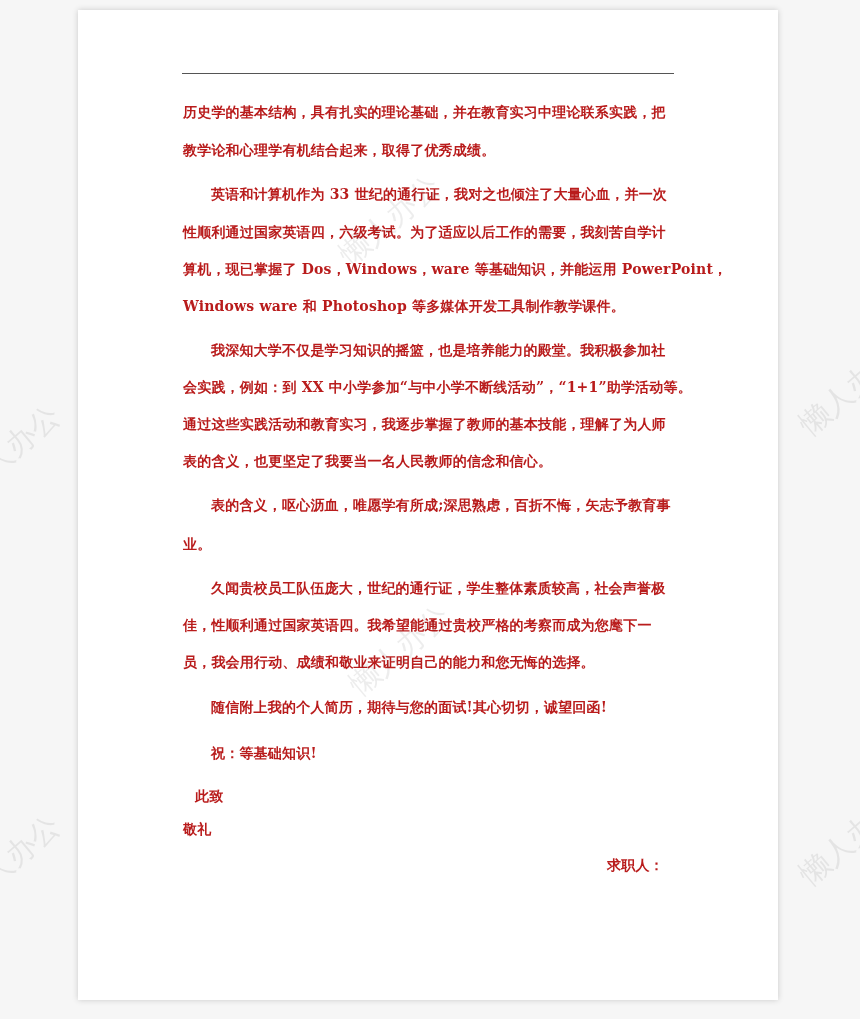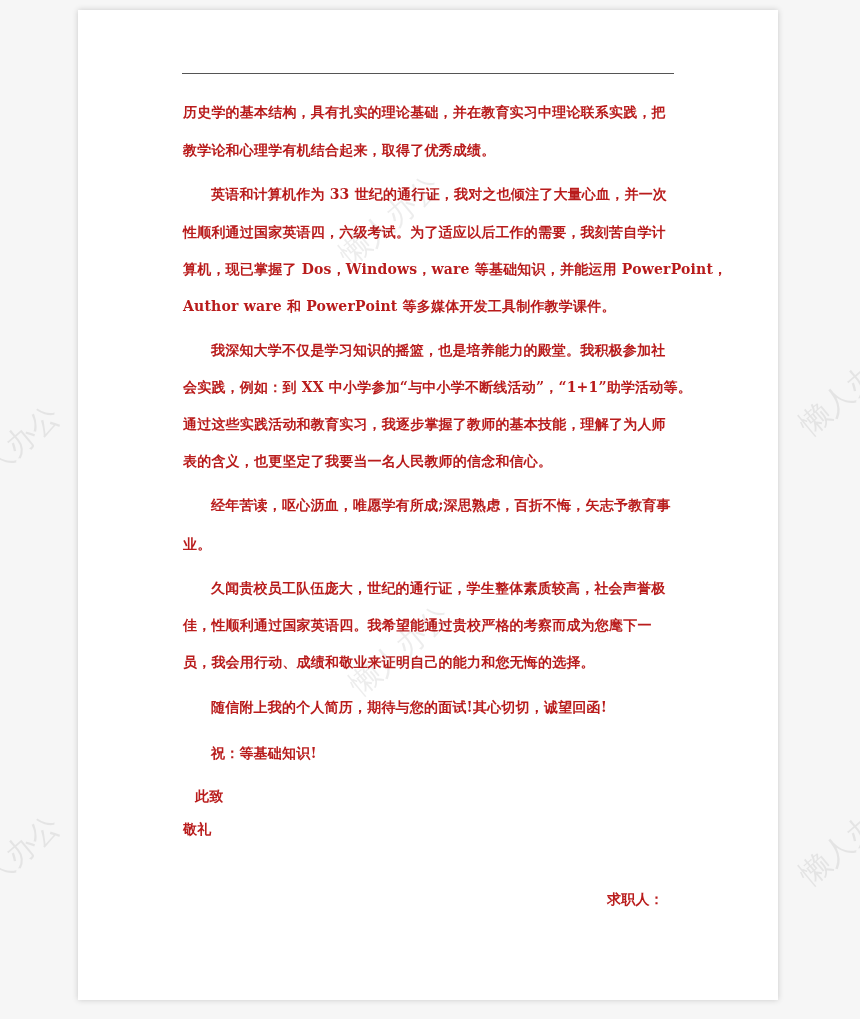--- a/index.html
+++ b/index.html
@@ -40,7 +40,7 @@
   <div class="line" style="left:211px;top:185px">英语和计算机作为 33 世纪的通行证，我对之也倾注了大量心血，并一次</div>
   <div class="line" style="left:183px;top:223px">性顺利通过国家英语四，六级考试。为了适应以后工作的需要，我刻苦自学计</div>
   <div class="line" style="left:183px;top:260px">算机，现已掌握了 Dos，Windows，ware 等基础知识，并能运用 PowerPoint，</div>
-  <div class="line" style="left:183px;top:297px">Author ware 和 PowerPoint 等多媒体开发工具制作教学课件。</div>
+  <div class="line" style="left:183px;top:297px">Windows ware 和 Photoshop 等多媒体开发工具制作教学课件。</div>
   <div class="line" style="left:211px;top:341px">我深知大学不仅是学习知识的摇篮，也是培养能力的殿堂。我积极参加社</div>
   <div class="line" style="left:183px;top:378px">会实践，例如：到 XX 中小学参加“与中小学不断线活动”，“1+1”助学活动等。</div>
   <div class="line" style="left:183px;top:415px">通过这些实践活动和教育实习，我逐步掌握了教师的基本技能，理解了为人师</div>

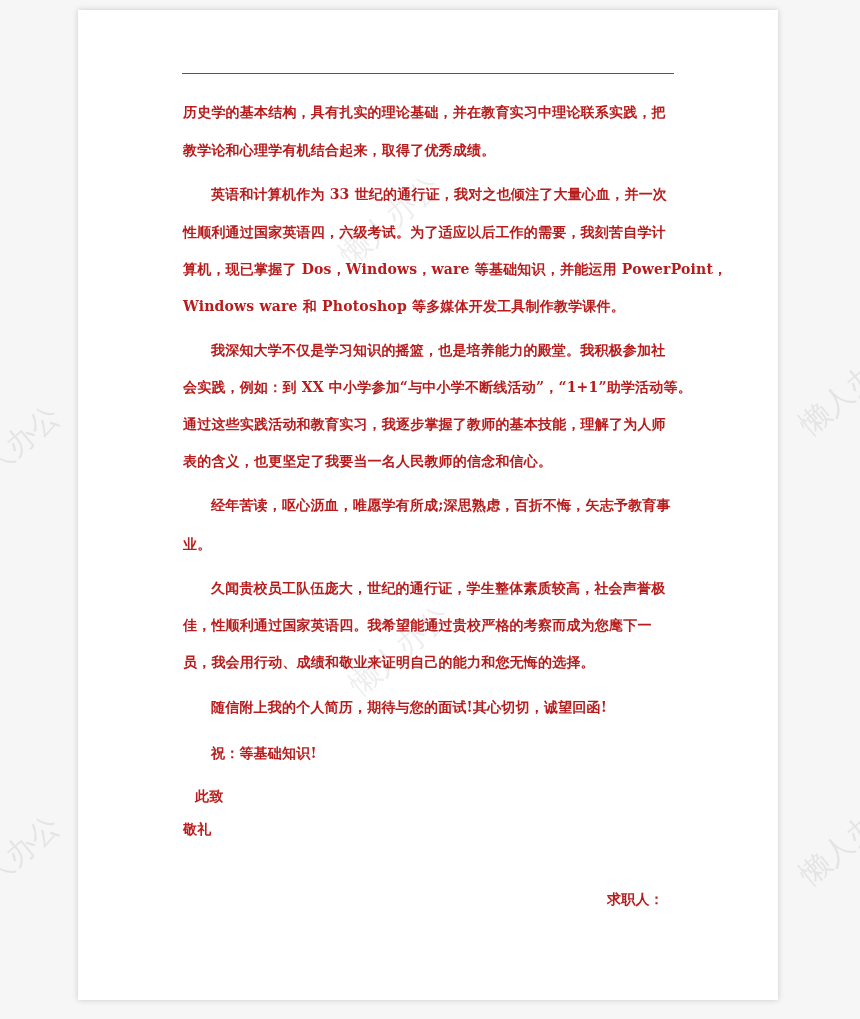--- a/index.html
+++ b/index.html
@@ -45,7 +45,7 @@
   <div class="line" style="left:183px;top:378px">会实践，例如：到 XX 中小学参加“与中小学不断线活动”，“1+1”助学活动等。</div>
   <div class="line" style="left:183px;top:415px">通过这些实践活动和教育实习，我逐步掌握了教师的基本技能，理解了为人师</div>
   <div class="line" style="left:183px;top:452px">表的含义，也更坚定了我要当一名人民教师的信念和信心。</div>
-  <div class="line" style="left:211px;top:496px">经年苦读，呕心沥血，唯愿学有所成;深思熟虑，百折不悔，矢志予教育事</div>
+  <div class="line" style="left:211px;top:496px">表的含义，呕心沥血，唯愿学有所成;深思熟虑，百折不悔，矢志予教育事</div>
   <div class="line" style="left:183px;top:535px">业。</div>
   <div class="line" style="left:211px;top:579px">久闻贵校员工队伍庞大，世纪的通行证，学生整体素质较高，社会声誉极</div>
   <div class="line" style="left:183px;top:616px">佳，性顺利通过国家英语四。我希望能通过贵校严格的考察而成为您麾下一</div>

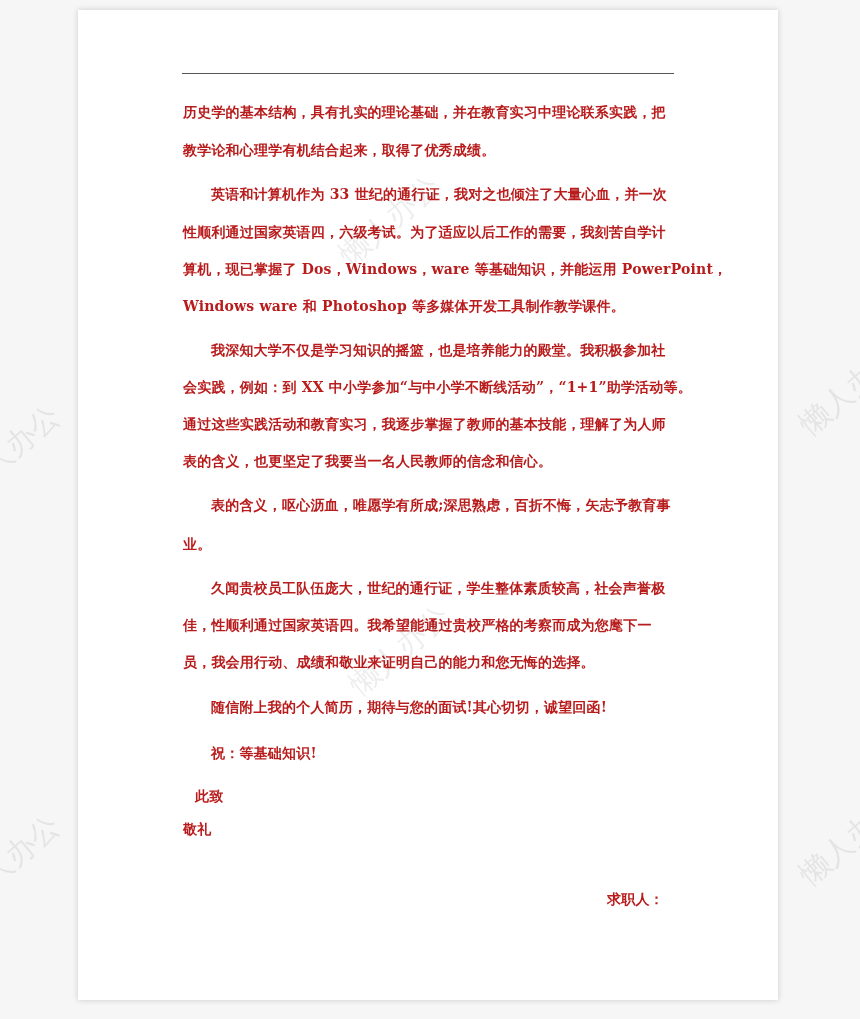--- a/index.html
+++ b/index.html
@@ -54,7 +54,7 @@
   <div class="line" style="left:211px;top:744px">祝：等基础知识!</div>
   <div class="line" style="left:195px;top:787px">此致</div>
   <div class="line" style="left:183px;top:820px">敬礼</div>
-  <div class="line" style="left:607px;top:890px">求职人：</div>
+  <div class="line" style="left:607px;top:856px">求职人：</div>
 </div>
 
 <div class="wm" style="left:-50px;top:430px">懒人办公</div>

